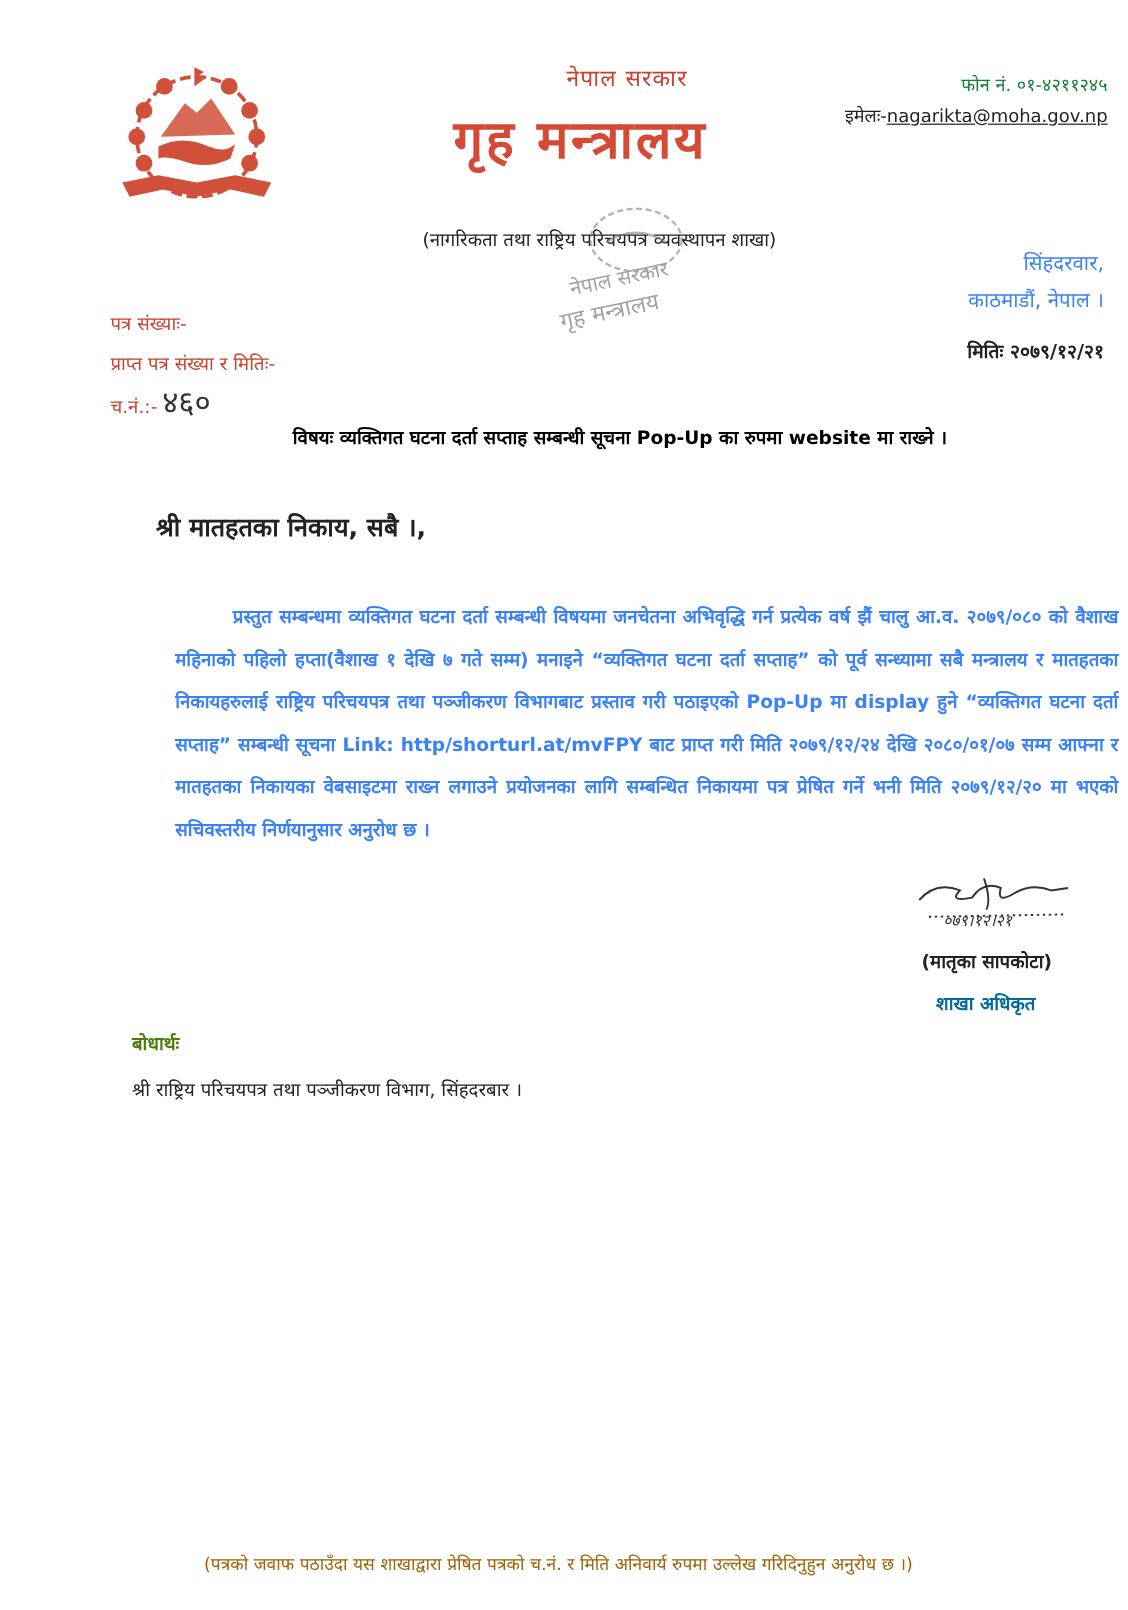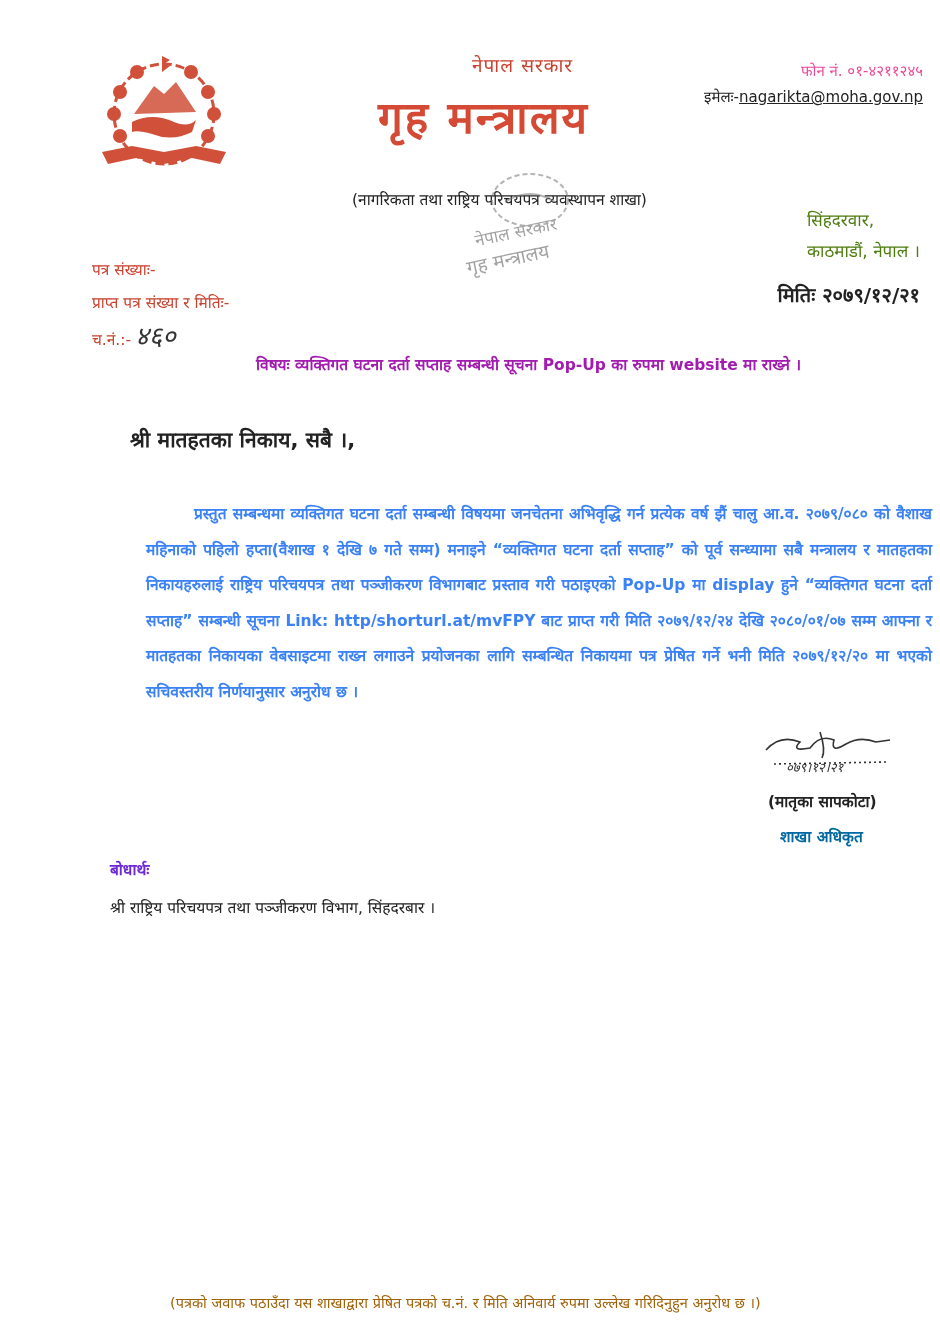--- a/index.html
+++ b/index.html
@@ -13,7 +13,7 @@
   .gov-name { left: 472px; top: 52px; font-size: 19px; color: #c8422e; letter-spacing: 1px; }
   .ministry { left: 378px; top: 88px; font-size: 44px; font-weight: bold; color: #d44a34; letter-spacing: 2px; line-height: 60px; }
   .branch { left: 352px; top: 152px; font-size: 15.5px; color: #222; margin-top: 36px; }
-  .phone { right: 17px; top: 60px; font-size: 15px; color: #ec4899; text-align: center; }
+  .phone { right: 17px; top: 60px; font-size: 15px; color: #15803d; text-align: center; }
   .email-row { right: 17px; top: 86px; font-size: 15px; color: #222; text-align: right; }
   .email-link { text-decoration: underline; color: #222; }
   .ref-block { left: 92px; top: 206px; font-size: 15.5px; color: #c8422e; line-height: 33px; margin-top: 48px; }

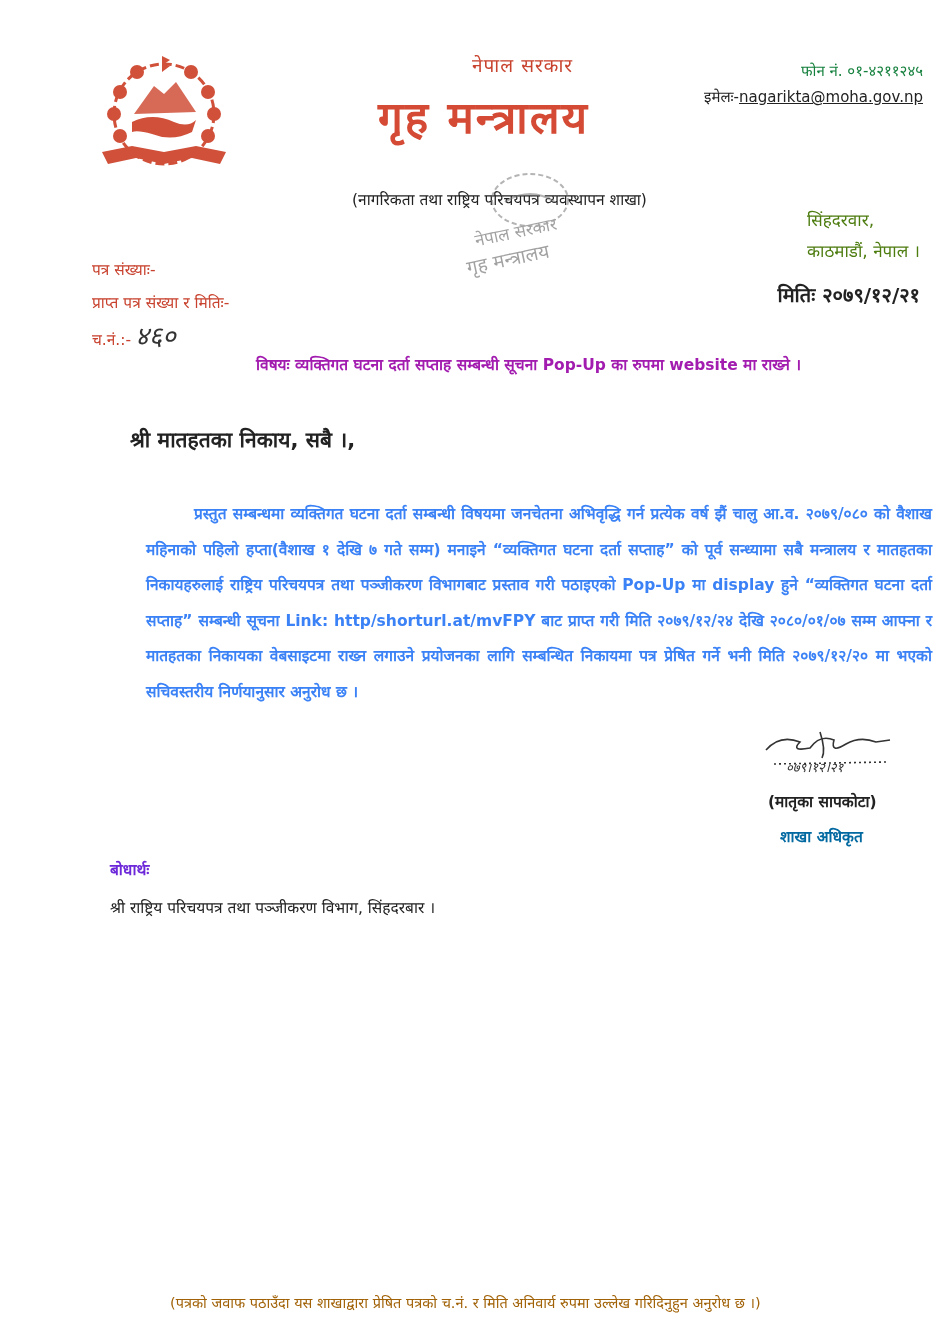--- a/index.html
+++ b/index.html
@@ -18,7 +18,7 @@
   .email-link { text-decoration: underline; color: #222; }
   .ref-block { left: 92px; top: 206px; font-size: 15.5px; color: #c8422e; line-height: 33px; margin-top: 48px; }
   .ref-hand { font-family: "DejaVu Serif", serif; font-style: italic; font-size: 26px; color: #333; margin-left: 4px; }
-  .addr { right: 20px; top: 205px; font-size: 17px; color: #4d7c0f; text-align: left; line-height: 31px; }
+  .addr { right: 20px; top: 205px; font-size: 17px; color: #3b82f6; text-align: right; line-height: 31px; }
   .date { right: 20px; top: 281px; font-size: 20px; font-weight: bold; color: #222; }
   .subject { left: 256px; top: 353px; font-size: 15.5px; font-weight: bold; color: #a21caf; }
   .salutation { left: 130px; top: 425px; font-size: 21px; font-weight: bold; color: #222; }

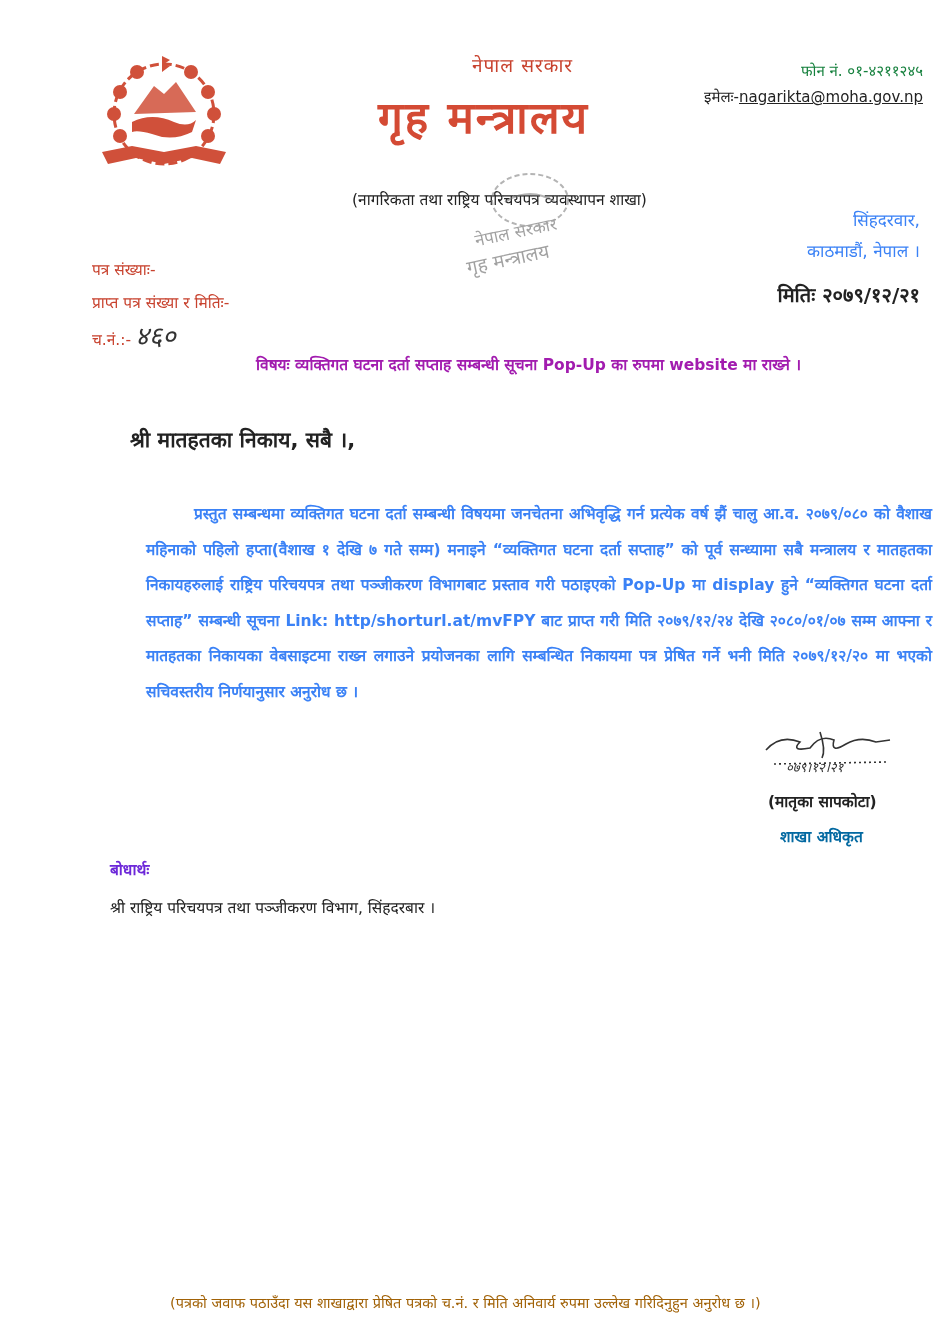--- a/index.html
+++ b/index.html
@@ -19,7 +19,7 @@
   .ref-block { left: 92px; top: 206px; font-size: 15.5px; color: #c8422e; line-height: 33px; margin-top: 48px; }
   .ref-hand { font-family: "DejaVu Serif", serif; font-style: italic; font-size: 26px; color: #333; margin-left: 4px; }
   .addr { right: 20px; top: 205px; font-size: 17px; color: #3b82f6; text-align: right; line-height: 31px; }
-  .date { right: 20px; top: 281px; font-size: 20px; font-weight: bold; color: #222; }
+  .date { right: 20px; top: 281px; font-size: 16px; font-weight: bold; color: #222; }
   .subject { left: 256px; top: 353px; font-size: 15.5px; font-weight: bold; color: #a21caf; }
   .salutation { left: 130px; top: 425px; font-size: 21px; font-weight: bold; color: #222; }
   .body-para {

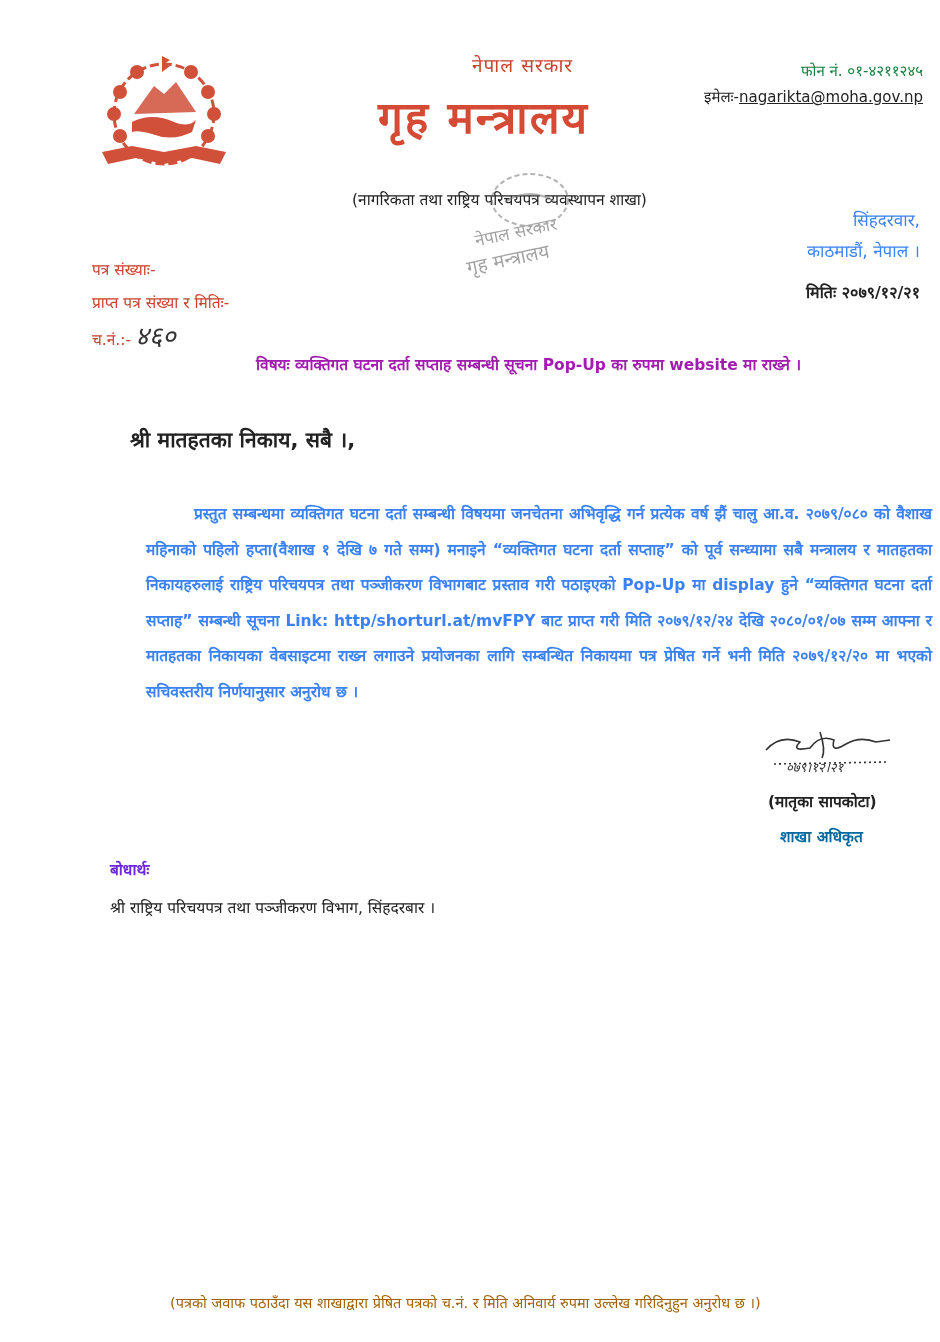--- a/index.html
+++ b/index.html
@@ -17,7 +17,7 @@
   .email-row { right: 17px; top: 86px; font-size: 15px; color: #222; text-align: right; }
   .email-link { text-decoration: underline; color: #222; }
   .ref-block { left: 92px; top: 206px; font-size: 15.5px; color: #c8422e; line-height: 33px; margin-top: 48px; }
-  .ref-hand { font-family: "DejaVu Serif", serif; font-style: italic; font-size: 26px; color: #333; margin-left: 4px; }
+  .ref-hand { font-family: "DejaVu Serif", serif; font-size: 26px; color: #333; margin-left: 4px; }
   .addr { right: 20px; top: 205px; font-size: 17px; color: #3b82f6; text-align: right; line-height: 31px; }
   .date { right: 20px; top: 281px; font-size: 16px; font-weight: bold; color: #222; }
   .subject { left: 256px; top: 353px; font-size: 15.5px; font-weight: bold; color: #a21caf; }

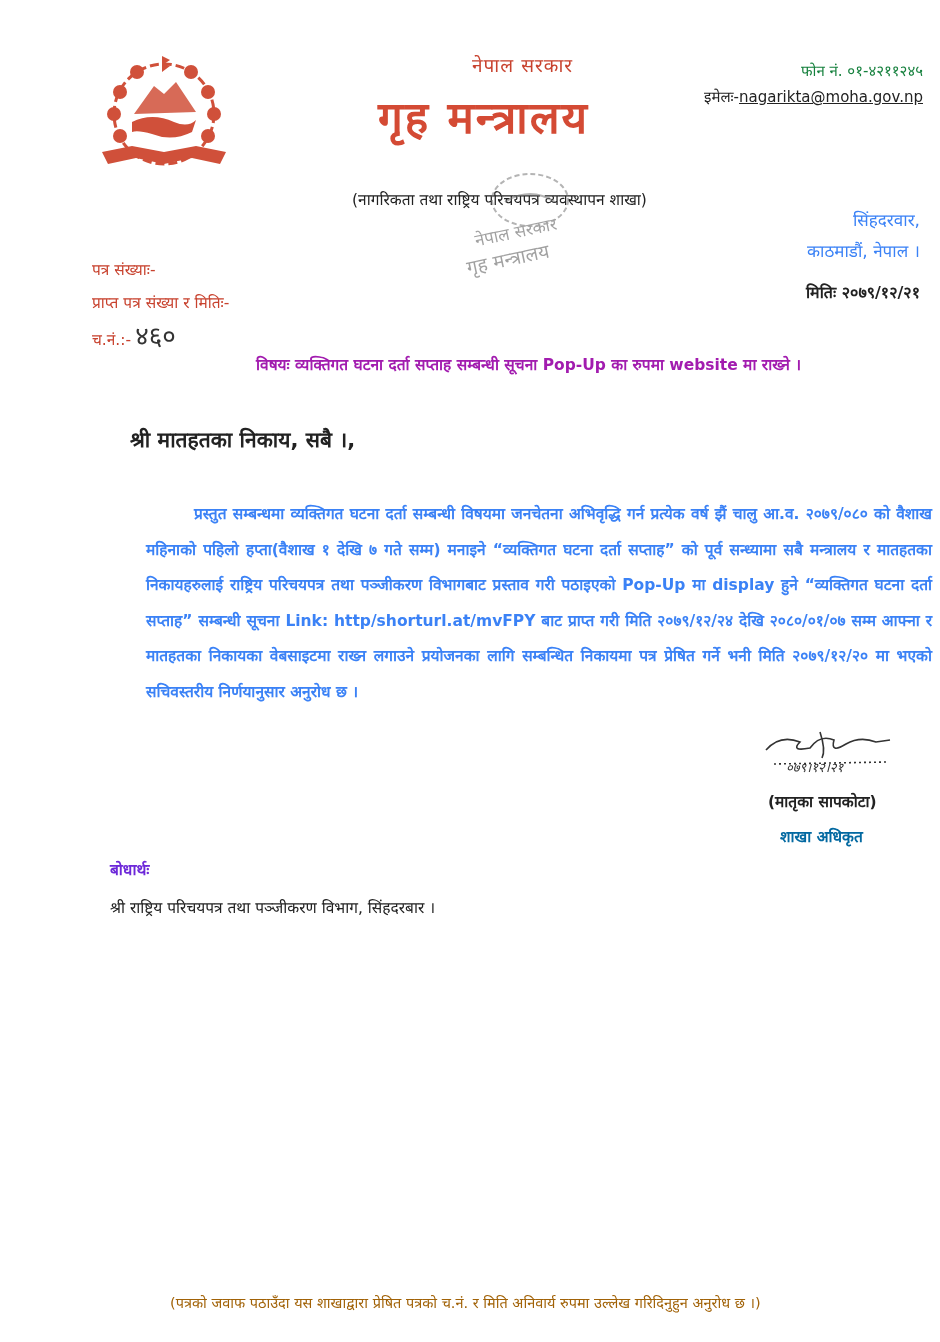--- a/index.html
+++ b/index.html
@@ -20,7 +20,7 @@
   .ref-hand { font-family: "DejaVu Serif", serif; font-size: 26px; color: #333; margin-left: 4px; }
   .addr { right: 20px; top: 205px; font-size: 17px; color: #3b82f6; text-align: right; line-height: 31px; }
   .date { right: 20px; top: 281px; font-size: 16px; font-weight: bold; color: #222; }
-  .subject { left: 256px; top: 353px; font-size: 15.5px; font-weight: bold; color: #a21caf; }
+  .subject { left: 244px; top: 353px; font-size: 15.5px; font-weight: bold; color: #000000; }
   .salutation { left: 130px; top: 425px; font-size: 21px; font-weight: bold; color: #222; }
   .body-para {
     left: 146px; top: 497px; width: 786px; font-size: 15.5px; font-weight: bold; color: #3b82f6;

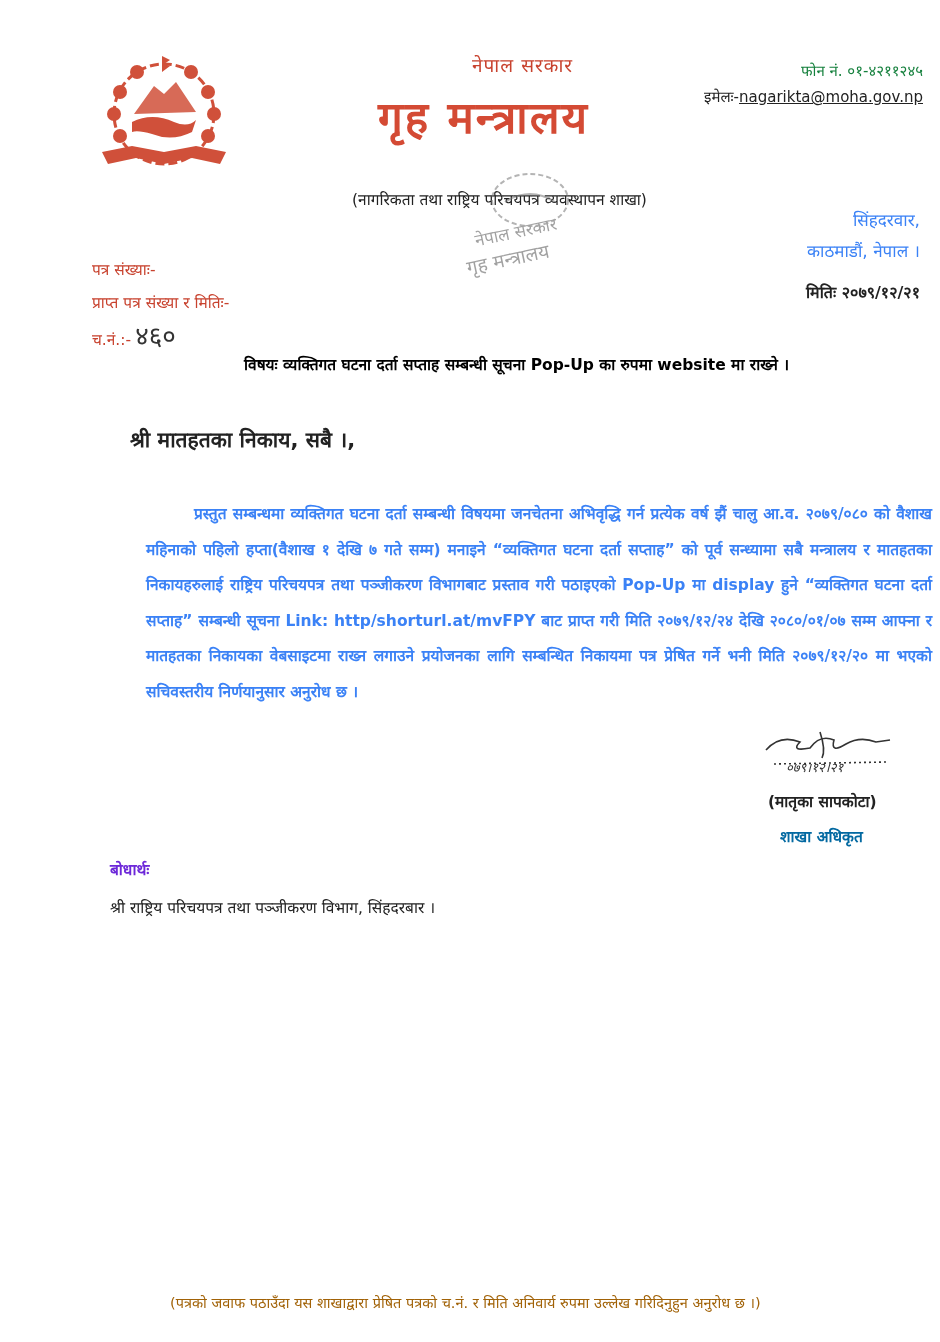--- a/index.html
+++ b/index.html
@@ -29,7 +29,7 @@
   .signature { left: 760px; top: 728px; width: 140px; height: 52px; }
   .sig-name { left: 768px; top: 790px; font-size: 15.5px; font-weight: bold; color: #222; }
   .sig-title { left: 780px; top: 825px; font-size: 15.5px; font-weight: bold; color: #0369a1; }
-  .cc-label { left: 110px; top: 858px; font-size: 15.5px; font-weight: bold; color: #6d28d9; }
+  .cc-label { left: 110px; top: 858px; font-size: 15.5px; font-weight: bold; color: #4d7c0f; }
   .cc-item { left: 110px; top: 896px; font-size: 15.5px; font-weight: normal; color: #222; }
   .footer-note { left: 170px; top: 1292px; font-size: 14.5px; color: #a16207; }
 </style>

